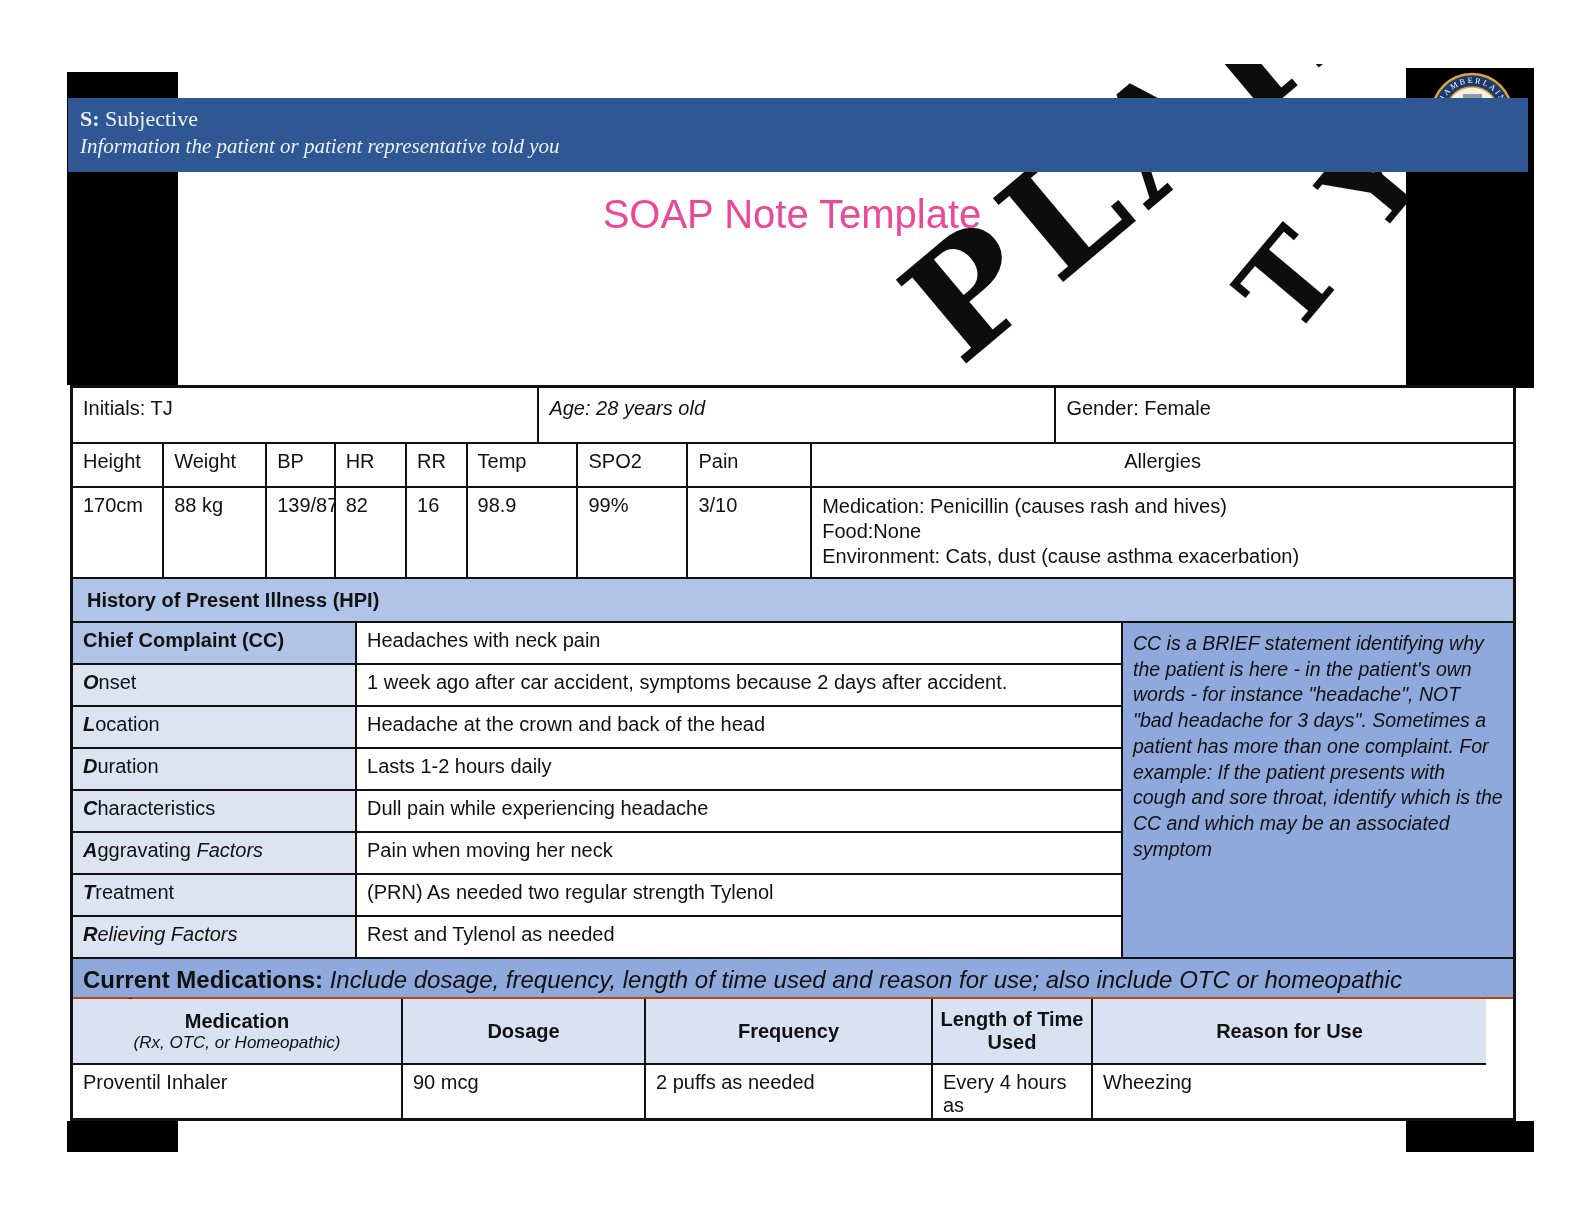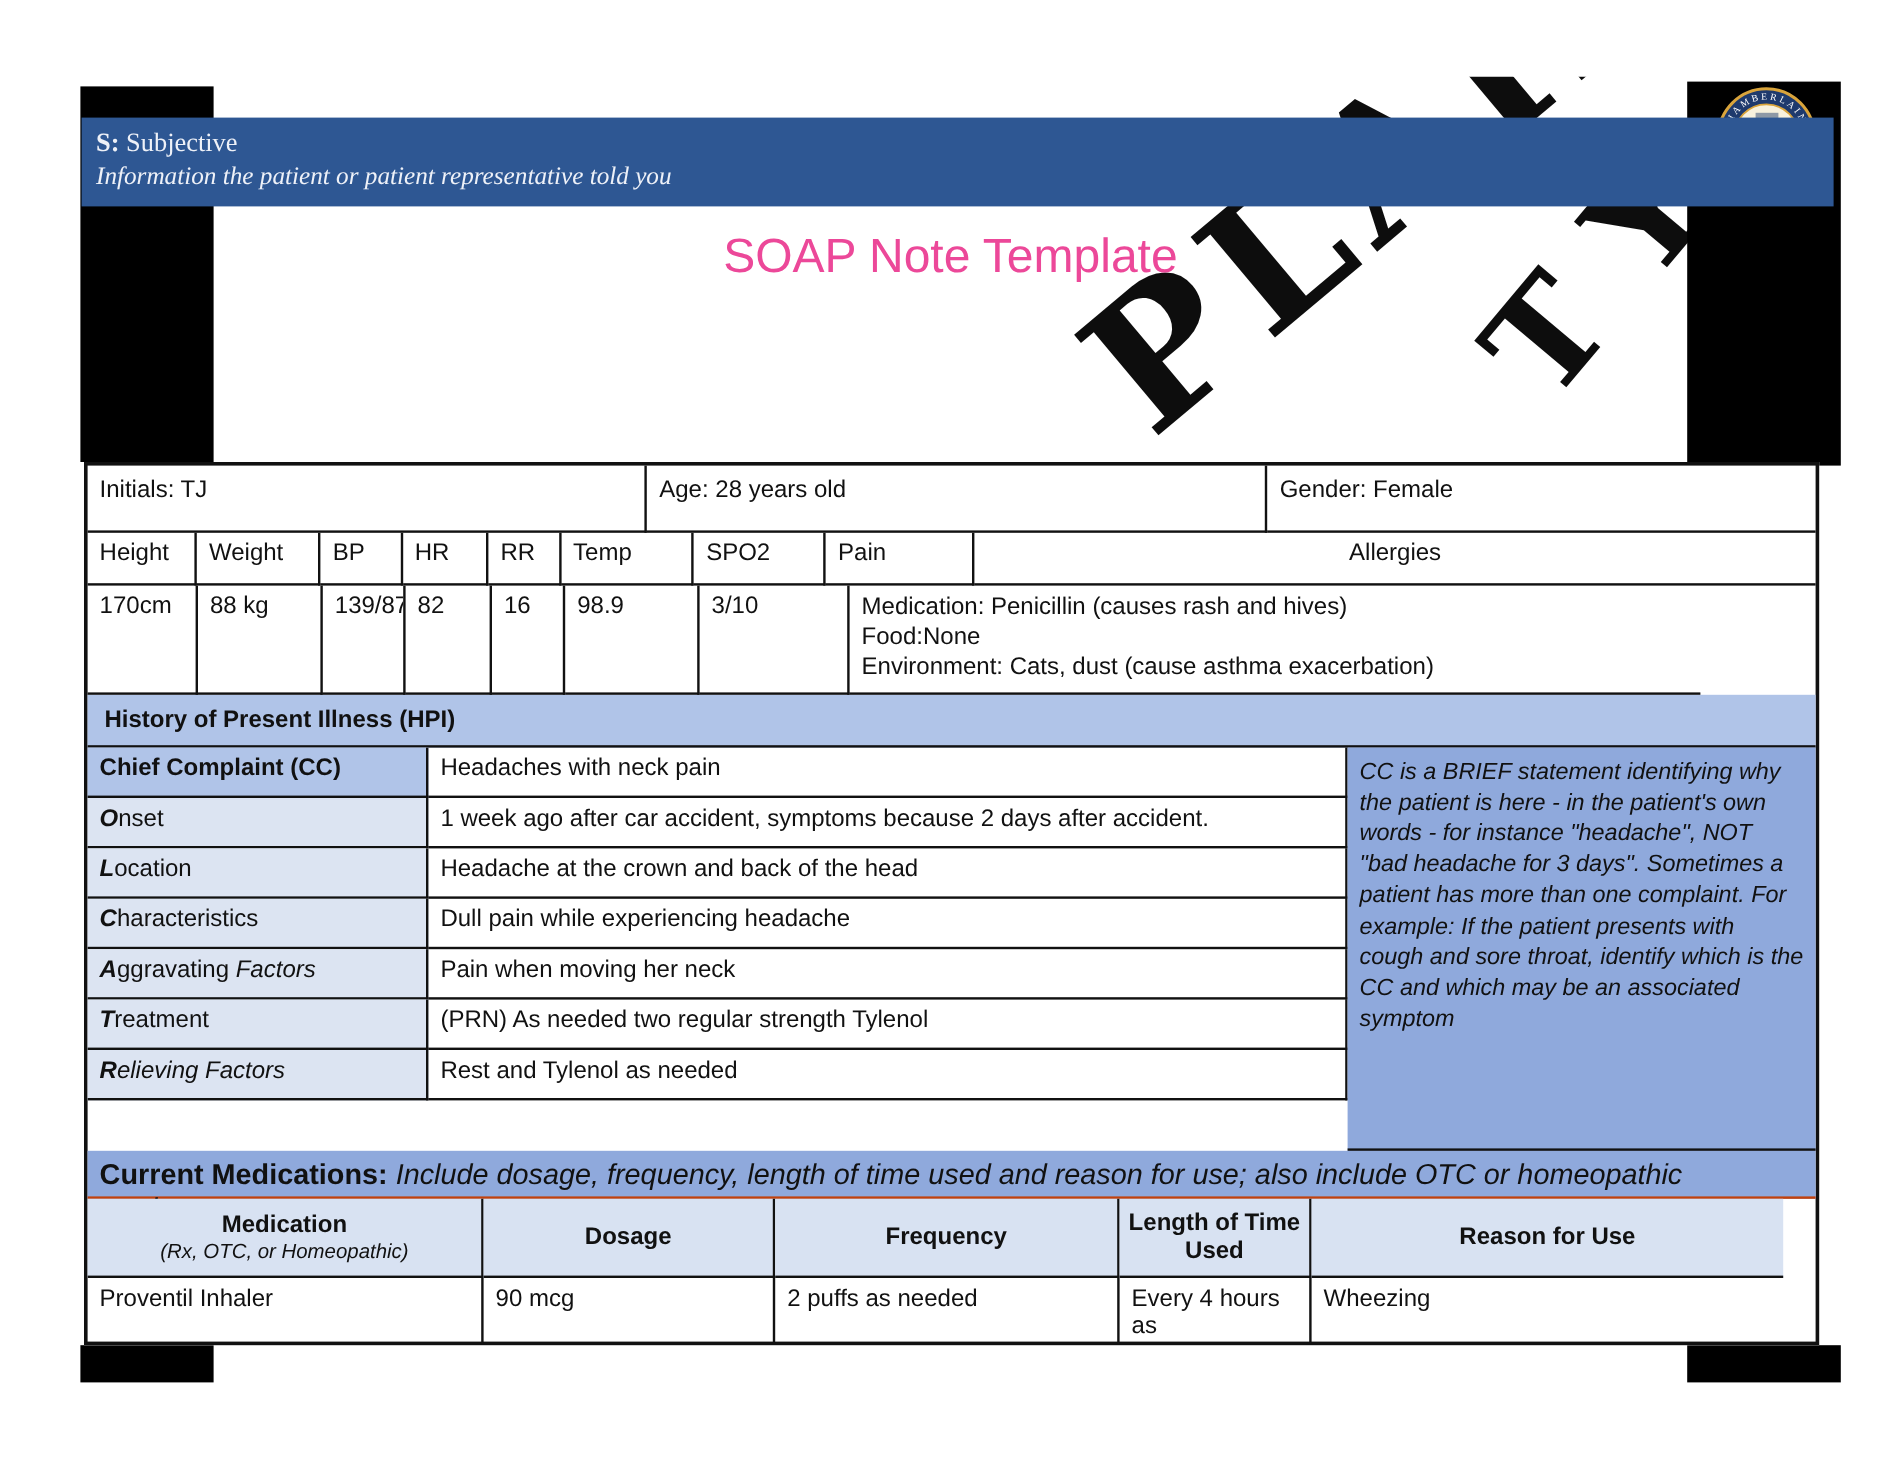--- a/index.html
+++ b/index.html
@@ -70,7 +70,7 @@
   .r-medval .c{border-bottom:none;}
 
   
-  .w-init{width:478px;} .w-age{width:530px;} .w-gen{width:468px;}
+  .w-init{width:478px;} .w-age{width:530px;font-style:italic;} .w-gen{width:468px;}
   .w-h{width:92px;} .w-w{width:104px;} .w-bp{width:69px;} .w-hr{width:72px;}
   .w-rr{width:61px;} .w-t{width:112px;} .w-sp{width:111px;} .w-p{width:125px;} .w-al{width:709px;}
   .w-al-h{text-align:center;}

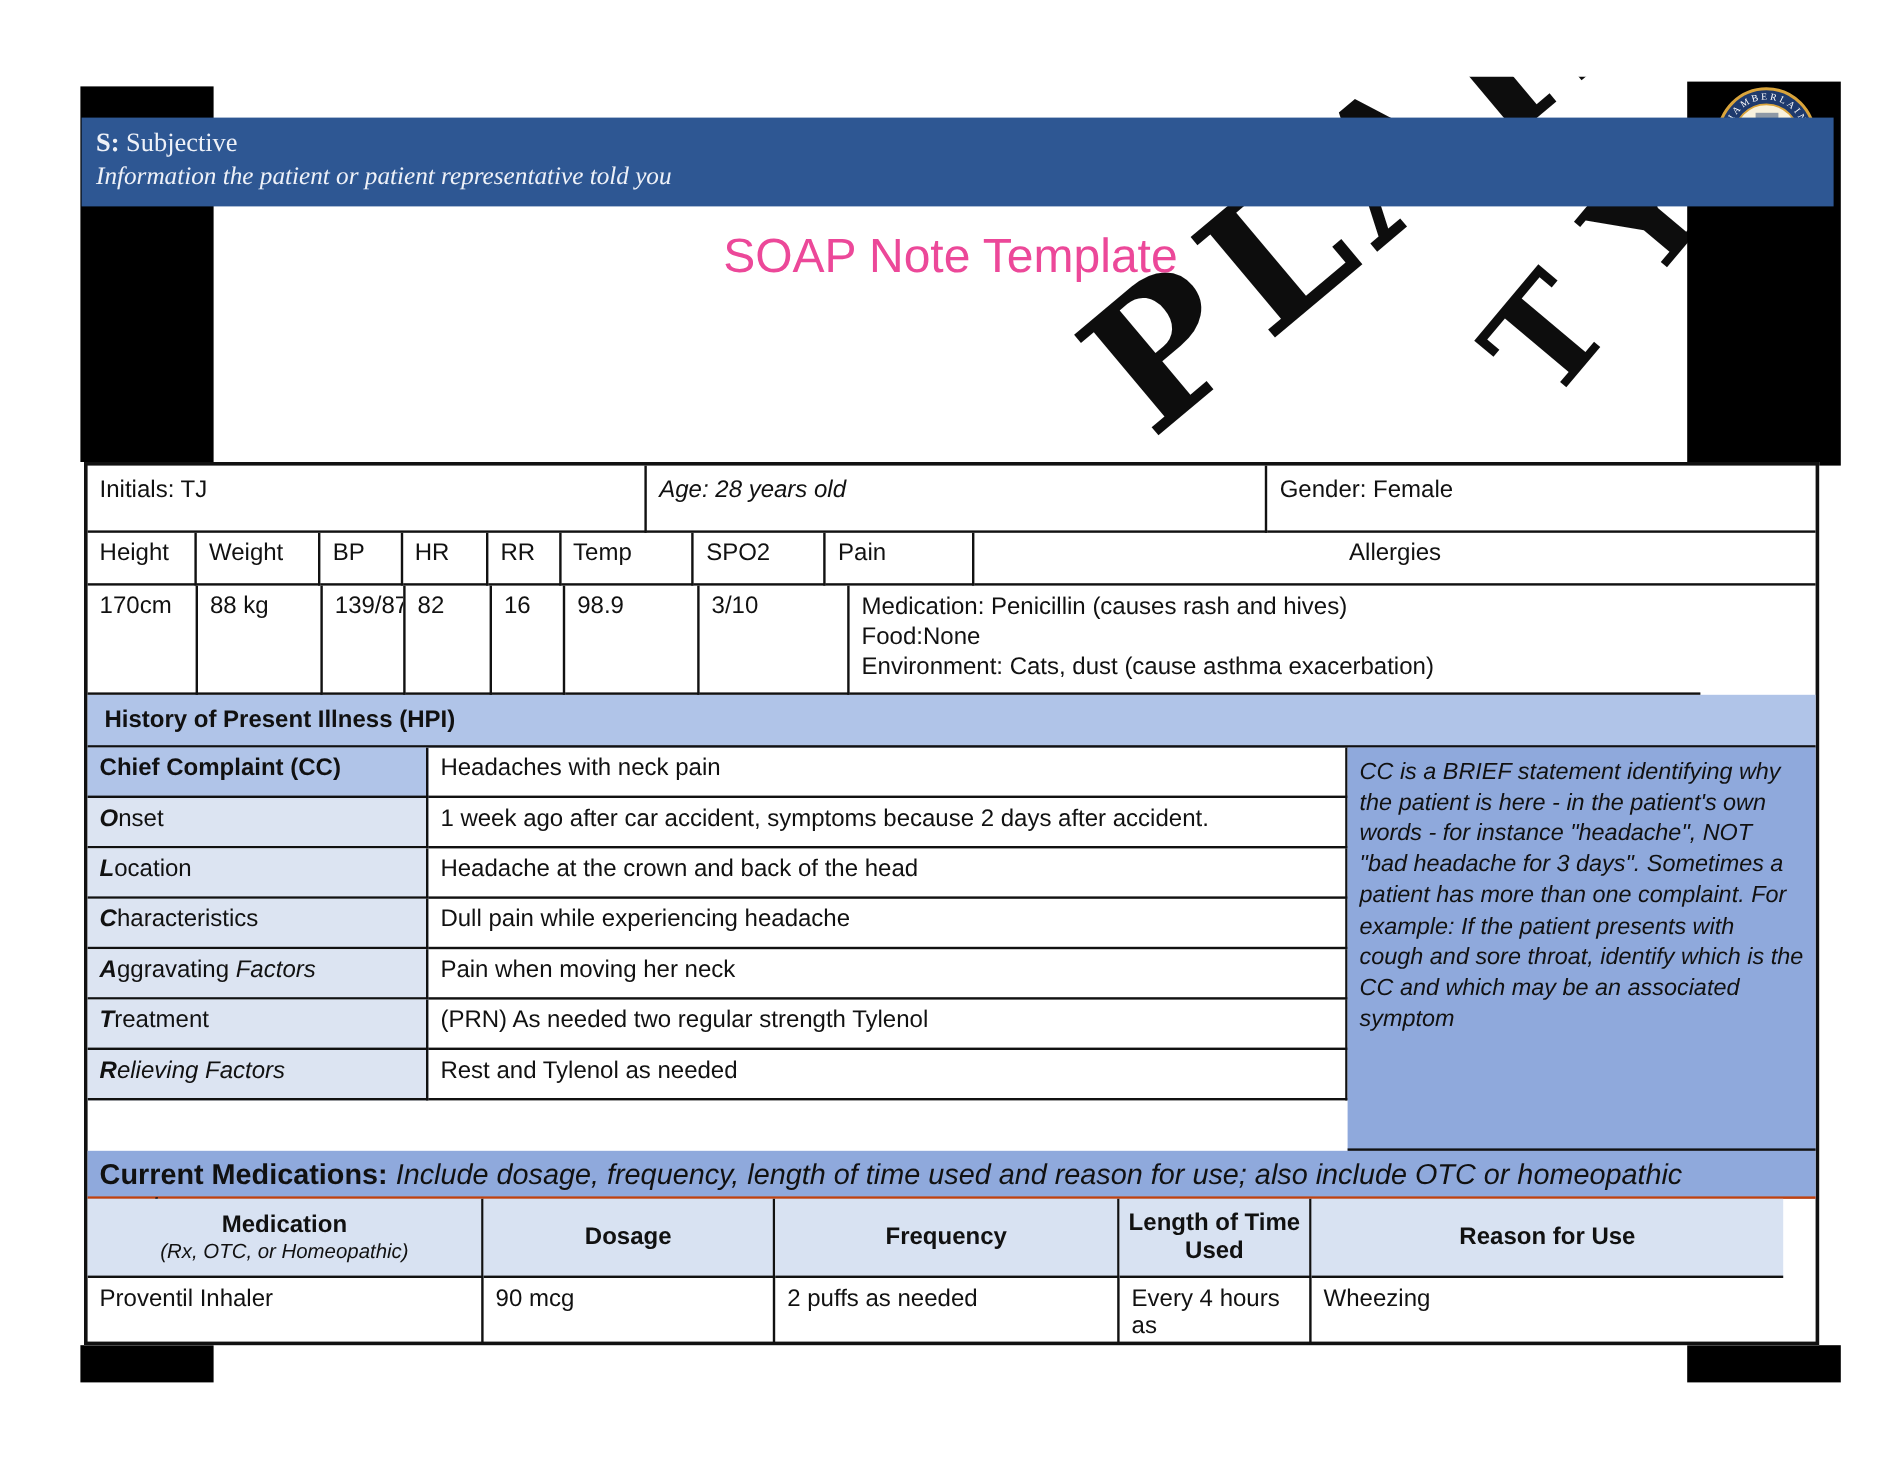--- a/index.html
+++ b/index.html
@@ -138,6 +138,7 @@
       <div class="c w-hr">82</div>
       <div class="c w-rr">16</div>
       <div class="c w-t">98.9</div>
+      <div class="c w-sp">99%</div>
       <div class="c w-p">3/10</div>
       <div class="c w-al al-lines last">
         <div>Medication: Penicillin (causes rash and hives)</div>

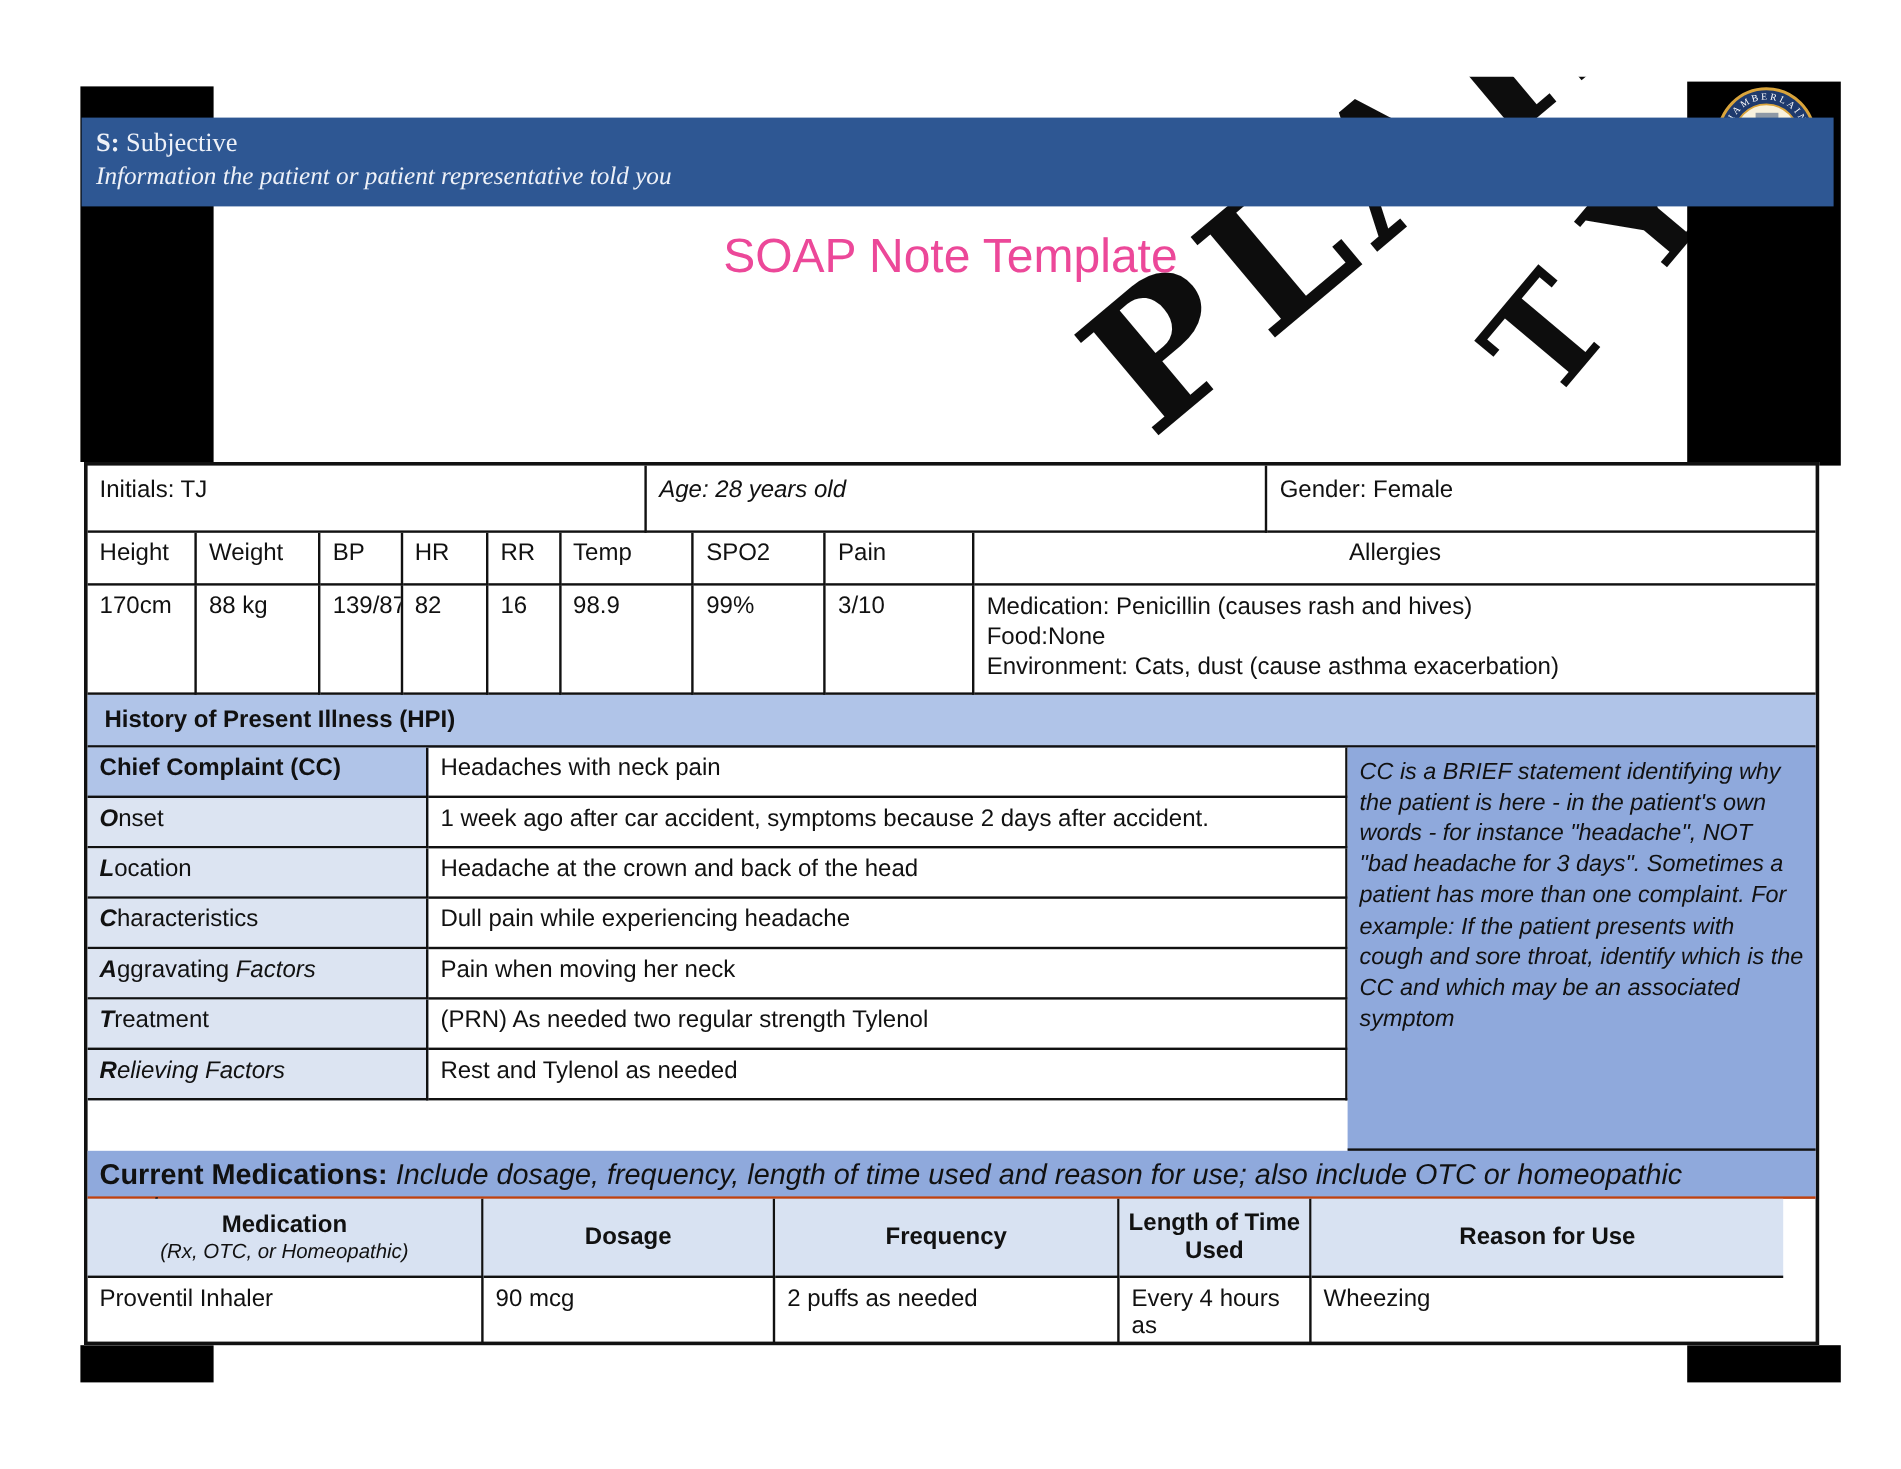--- a/index.html
+++ b/index.html
@@ -167,6 +167,10 @@
           <div class="c hpi-value">Headache at the crown and back of the head</div>
         </div>
 
+        <div class="hpi-row">
+          <div class="c hpi-label"><span class="lead">D</span><span>uration</span></div>
+          <div class="c hpi-value">Lasts 1-2 hours daily</div>
+        </div>
 
         <div class="hpi-row">
           <div class="c hpi-label"><span class="lead">C</span><span>haracteristics</span></div>

